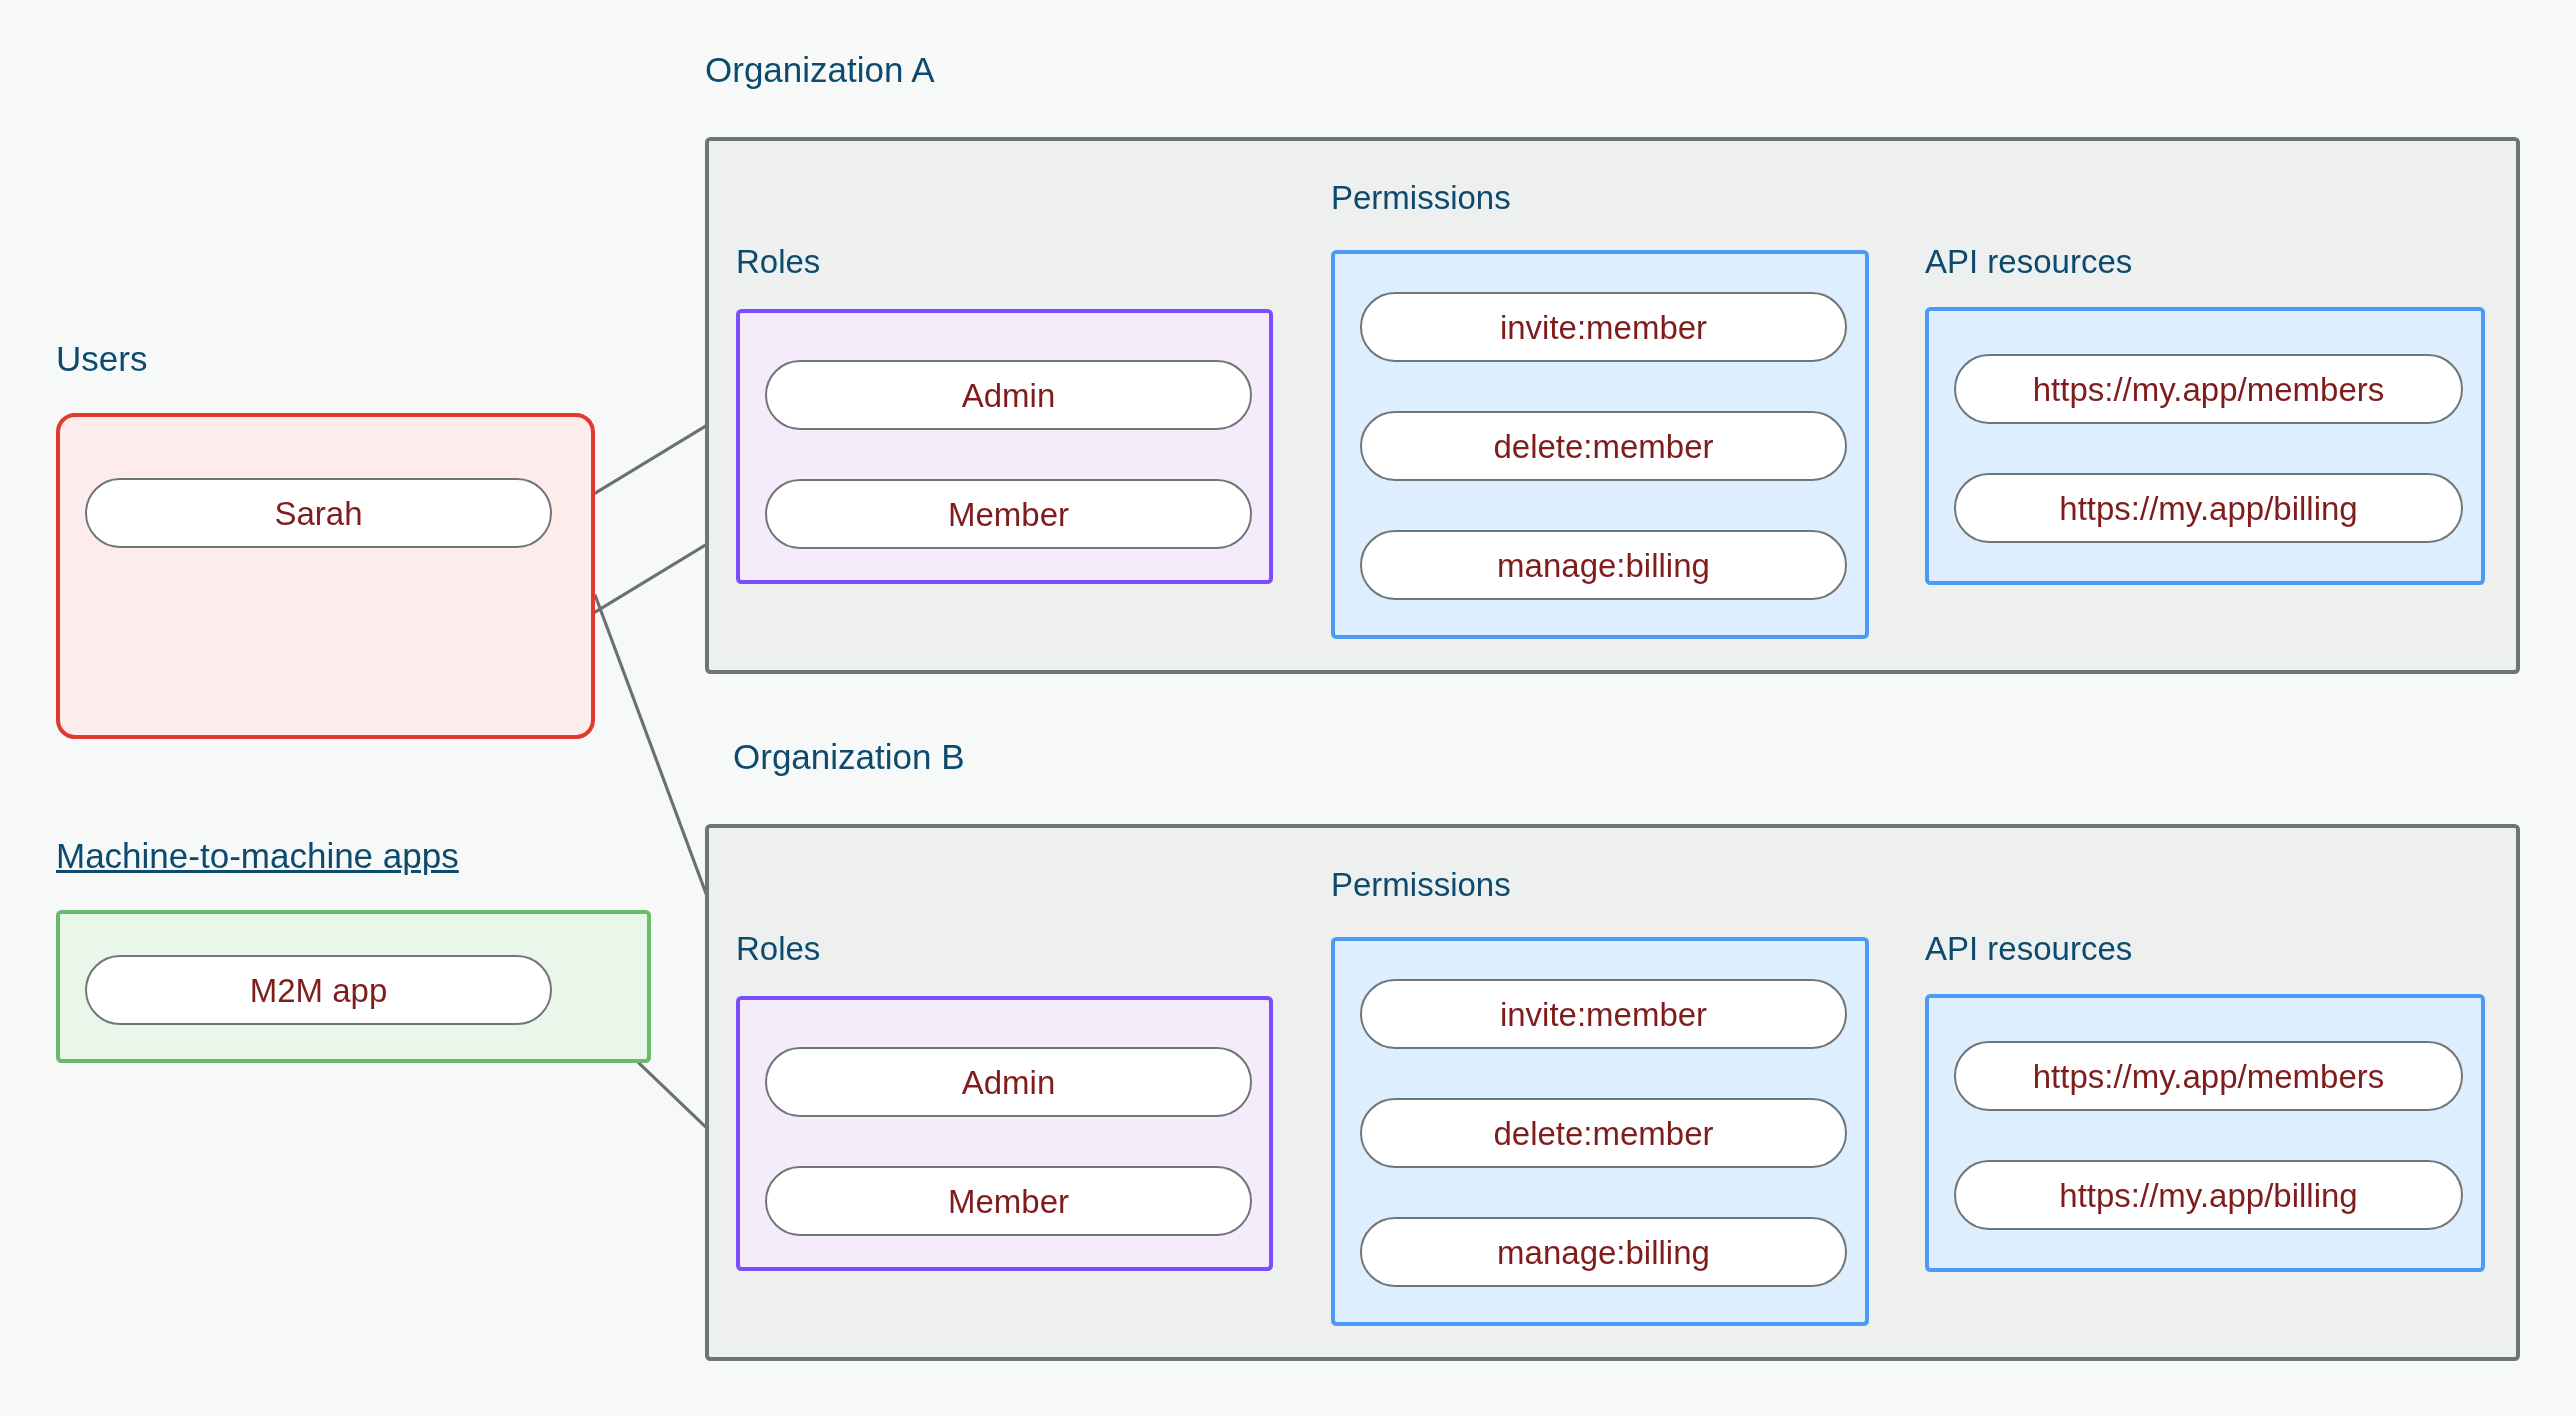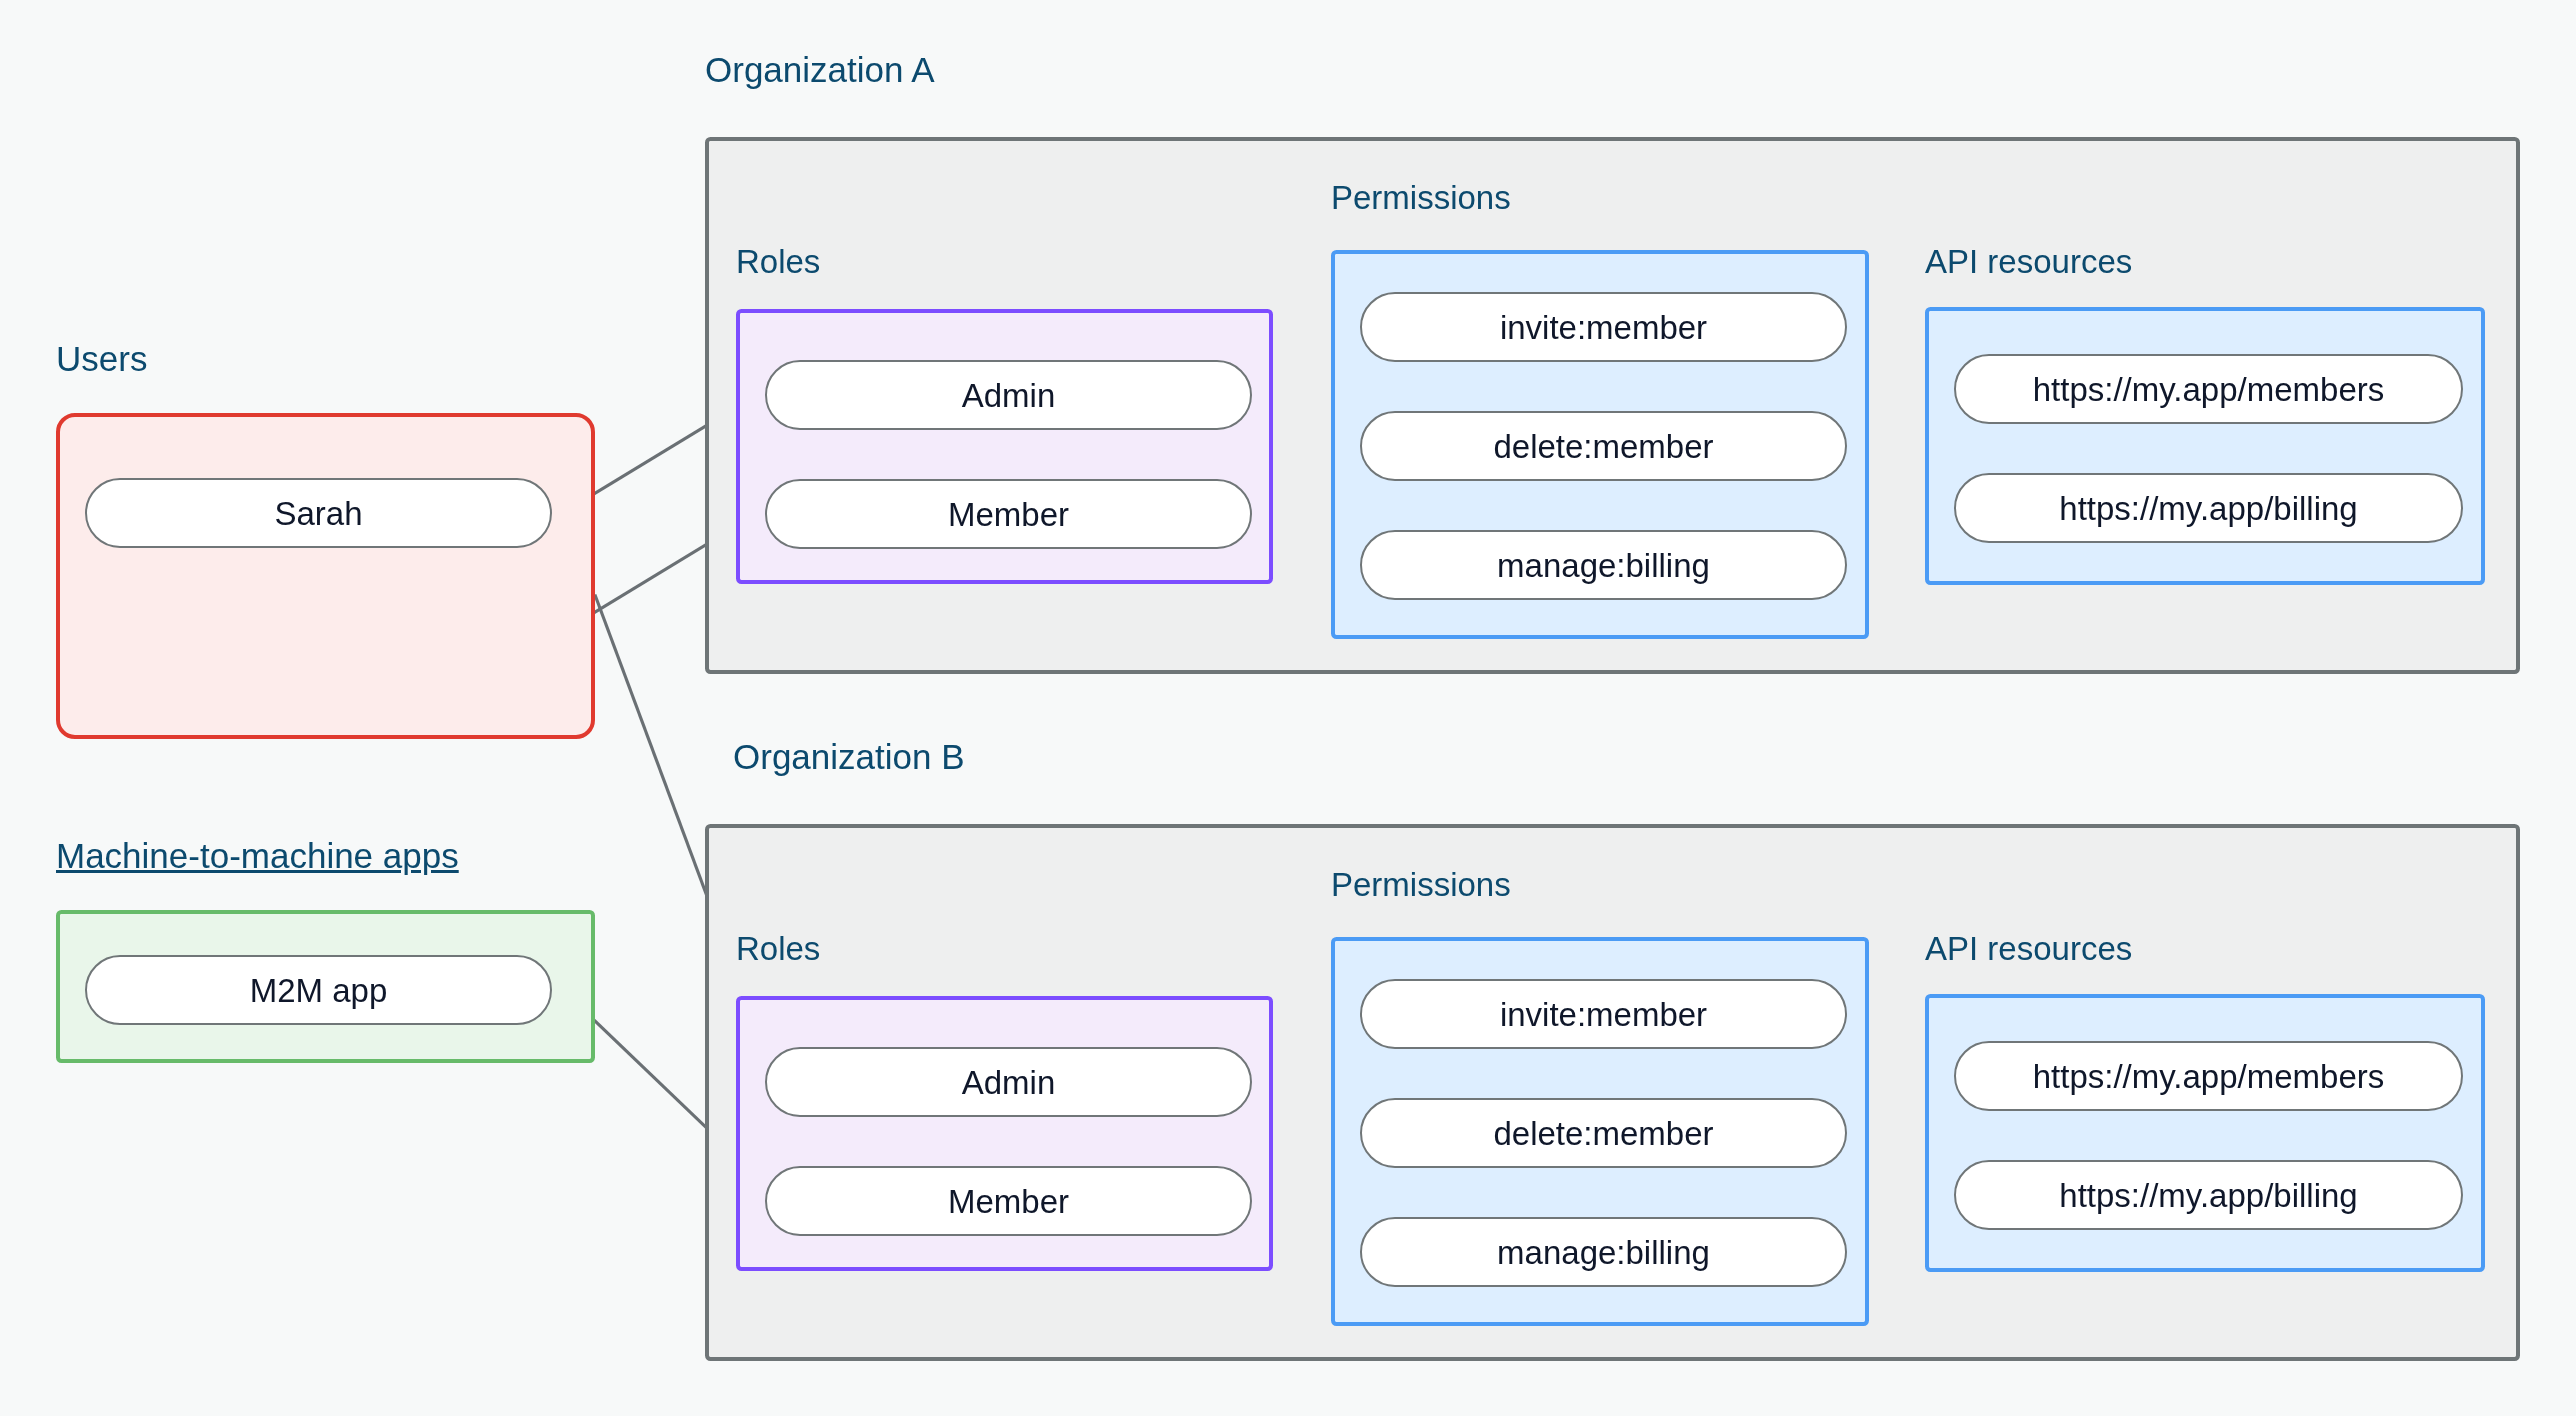--- a/index.html
+++ b/index.html
@@ -67,7 +67,7 @@
     align-items: center;
     justify-content: center;
     font-size: 33px;
-    color: #0f172a;
+    color: #7f1d1d;
     font-family: "Liberation Sans", sans-serif;
     white-space: nowrap;
     line-height: 1;

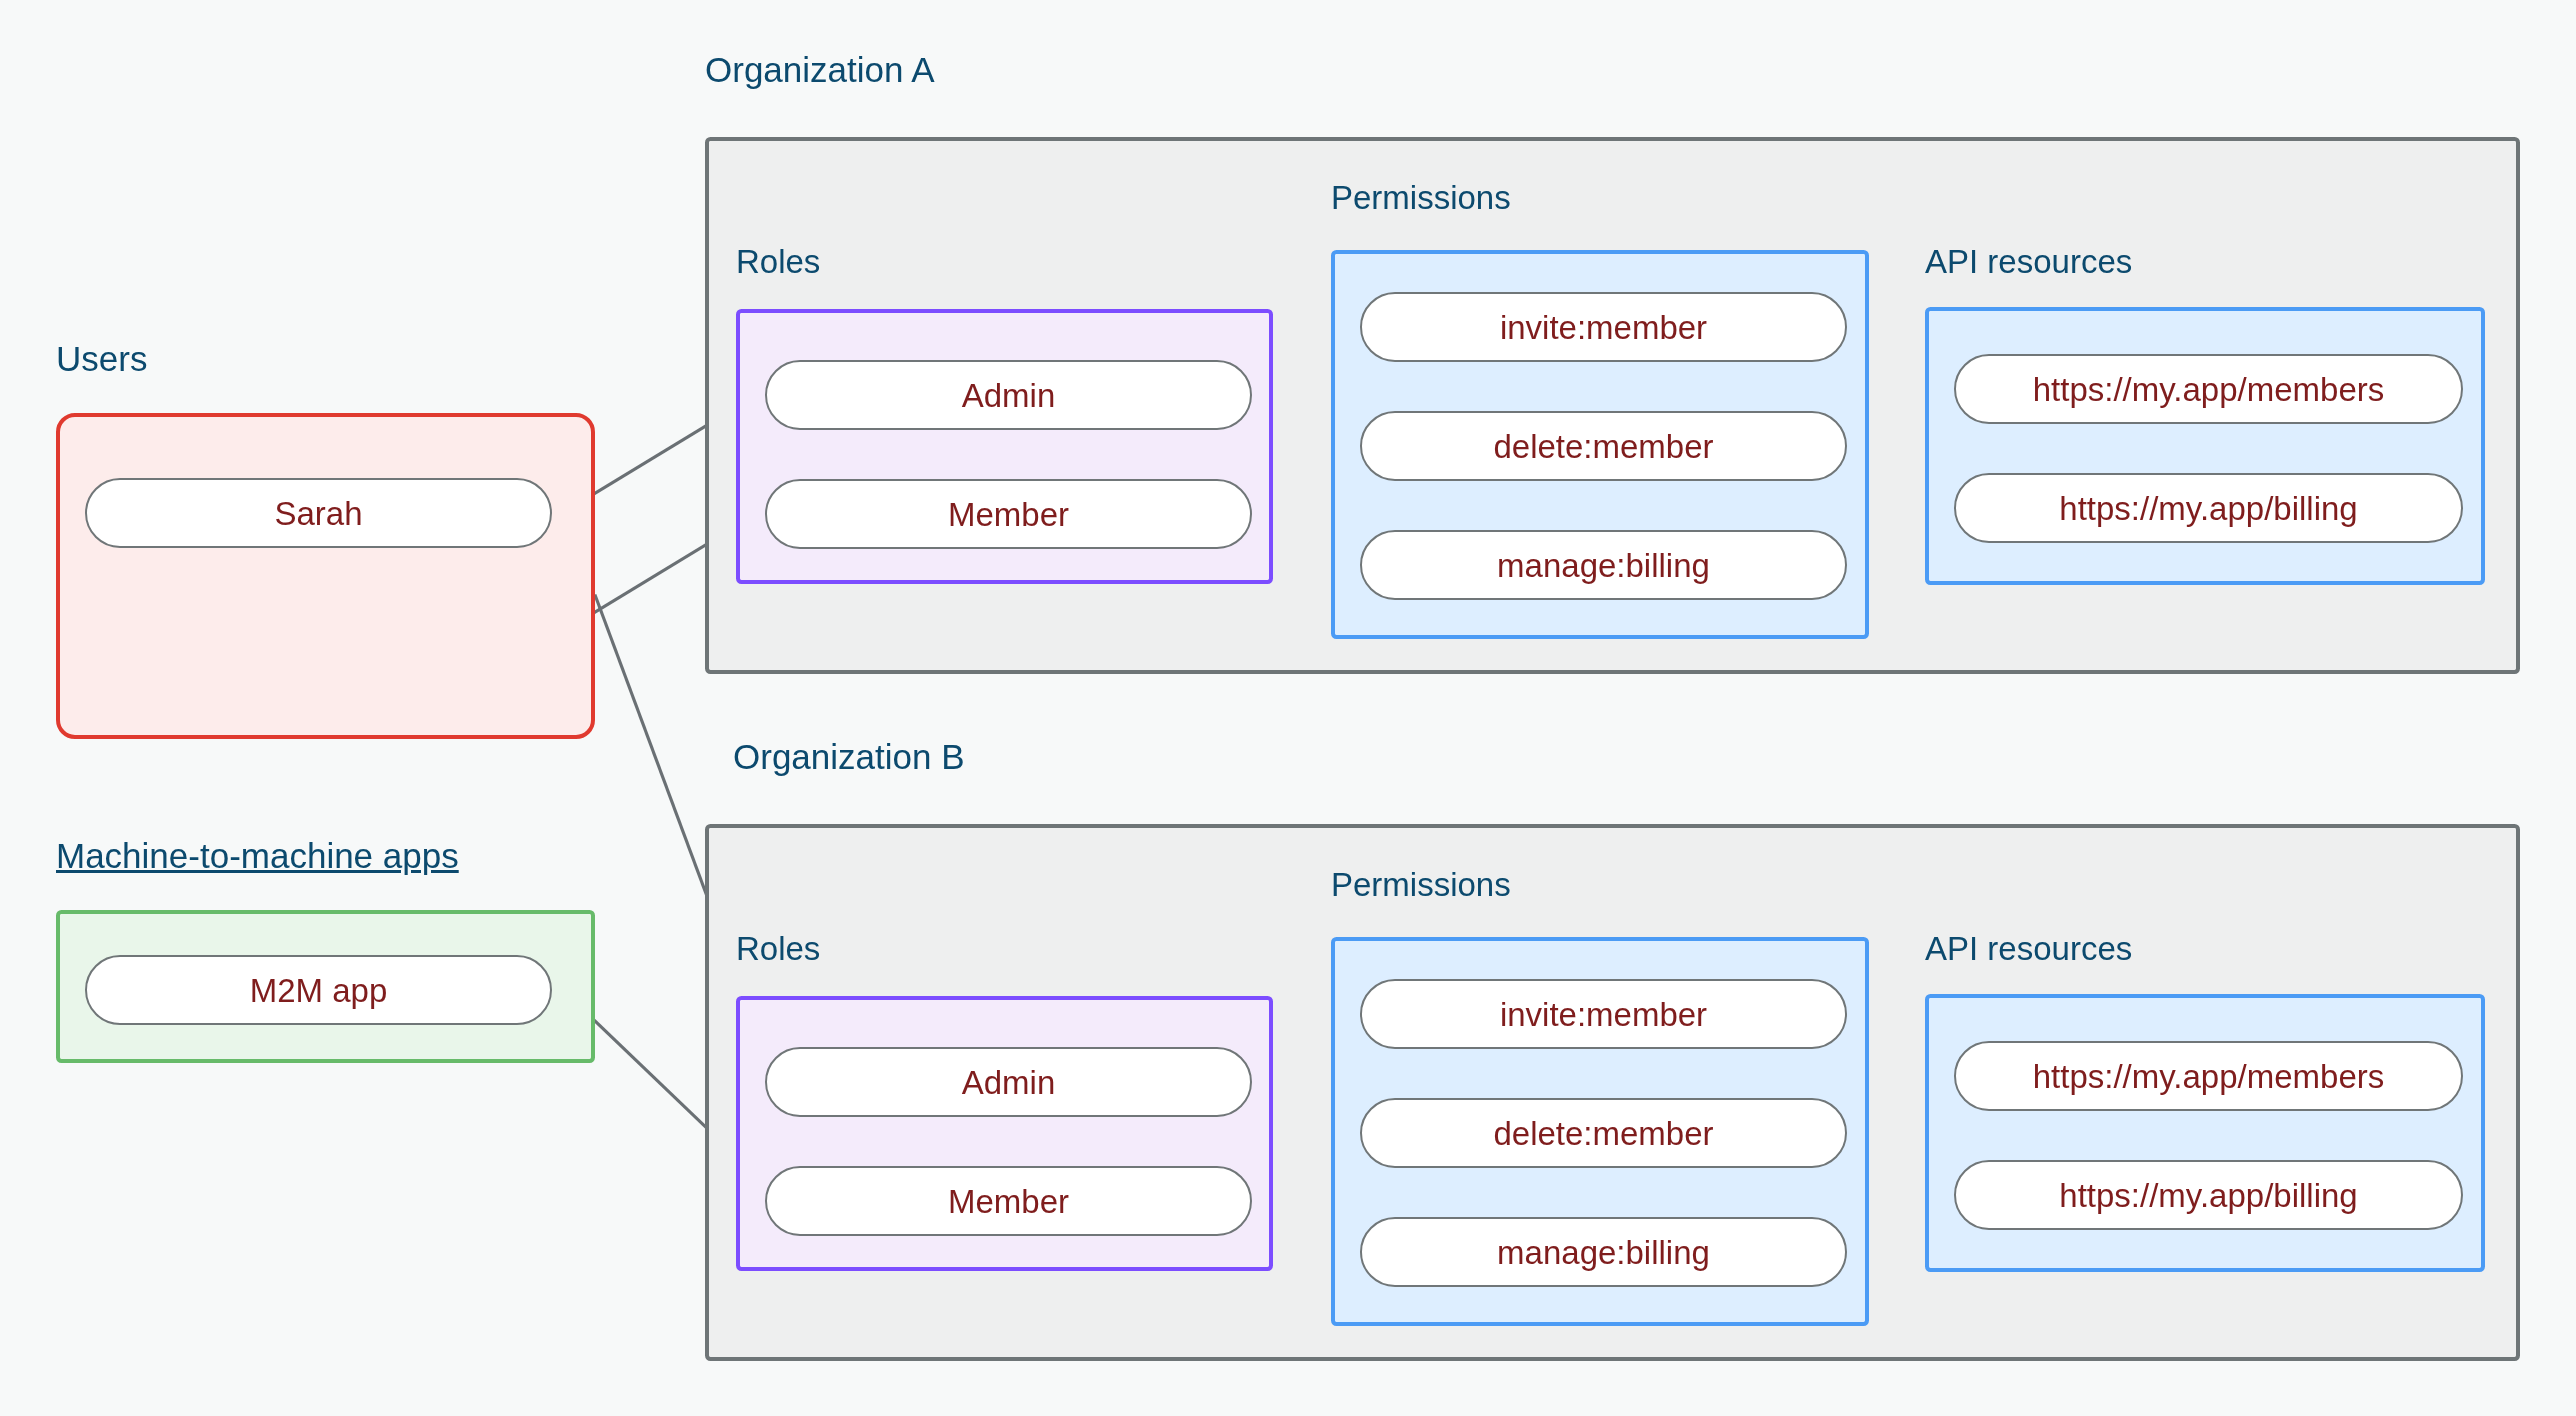--- a/index.html
+++ b/index.html
@@ -148,7 +148,7 @@
 
   <div class="group-label" style="left:56px; top:838px;text-decoration:underline;">Machine-to-machine apps</div>
 
-  <div class="box box-m2m" style="left:56px; top:910px; width:539px; height:153px;">
+  <div class="box box-m2m" style="left:56px; top:910px; width:595px; height:153px;">
     <div class="pill" style="left:25px; top:41px; width:467px; height:70px;">M2M app</div>
   </div>
 

